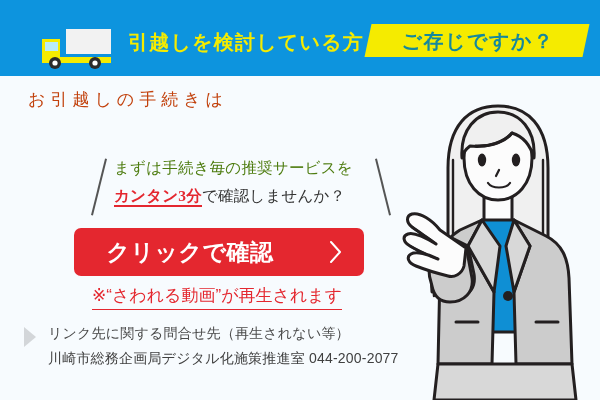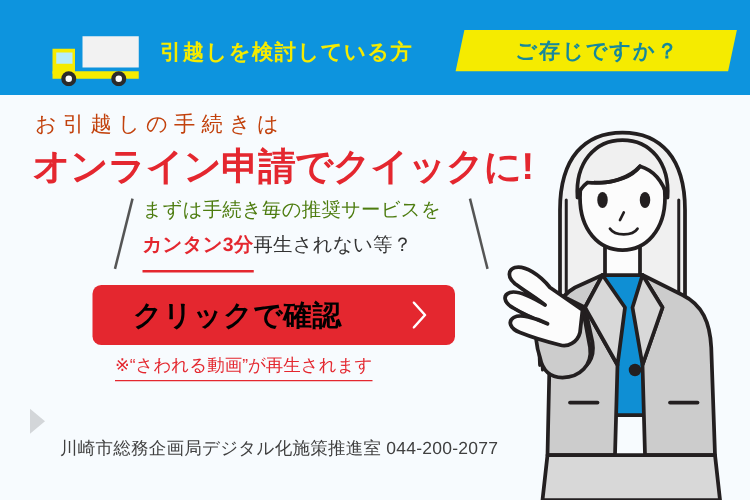--- a/index.html
+++ b/index.html
@@ -44,7 +44,7 @@
     position: absolute;
     left: 128px;
     top: 30px;
-    font-size: 17px;
+    font-size: 20px;
     font-weight: bold;
     color: #f5eb00;
     letter-spacing: 1.2px;

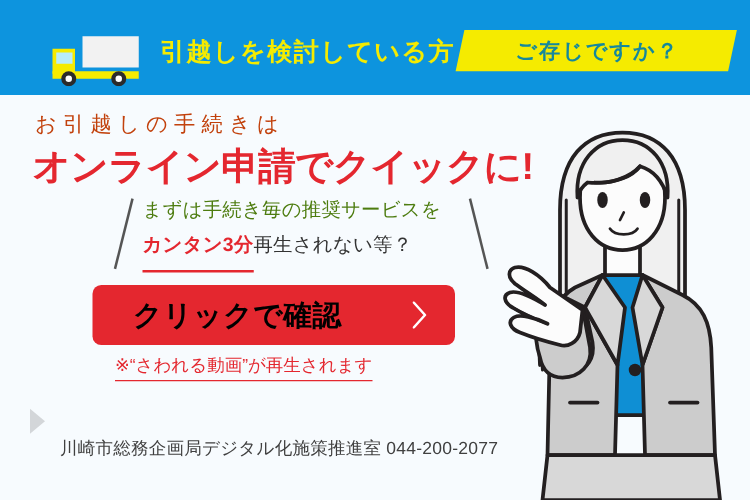--- a/index.html
+++ b/index.html
@@ -67,7 +67,7 @@
     top: 27px;
     width: 208px;
     height: 28px;
-    font-size: 17px;
+    font-size: 20px;
     font-weight: bold;
     color: #15889c;
     letter-spacing: 1.5px;

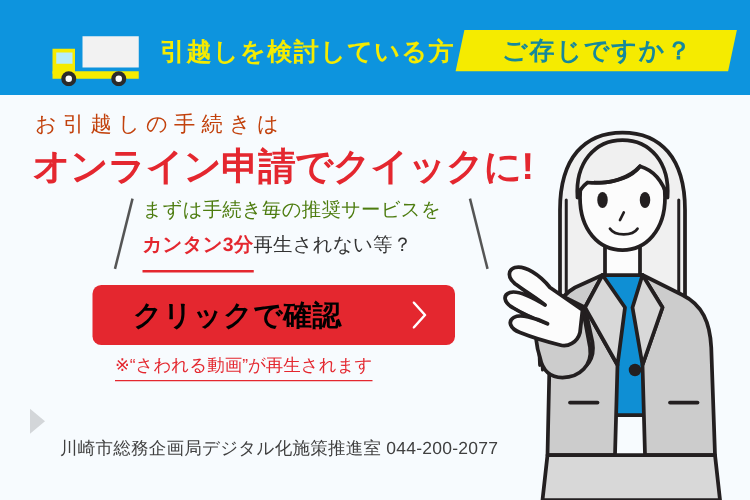--- a/index.html
+++ b/index.html
@@ -255,7 +255,6 @@
   </div>
 
   <div id="headline-small">お引越しの手続きは</div>
-  <div id="headline-main">オンライン申請でクイックに!</div>
 
   <div id="bracket-block">
     <div class="bracket-line bracket-left"></div>

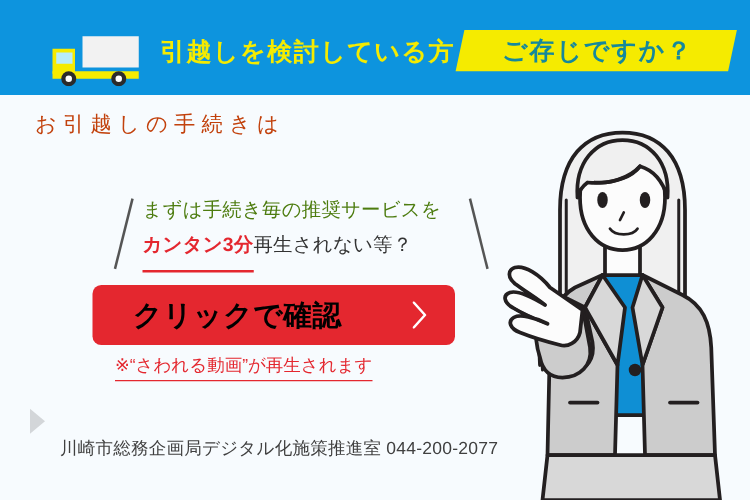--- a/index.html
+++ b/index.html
@@ -139,7 +139,8 @@
     color: #e4272f;
     font-weight: bold;
     border-bottom: 2px solid #e4272f;
-    padding-bottom: 11px;
+    padding-bottom: 1px;
+    font-family: Liberation Serif, serif;
   }
 
   

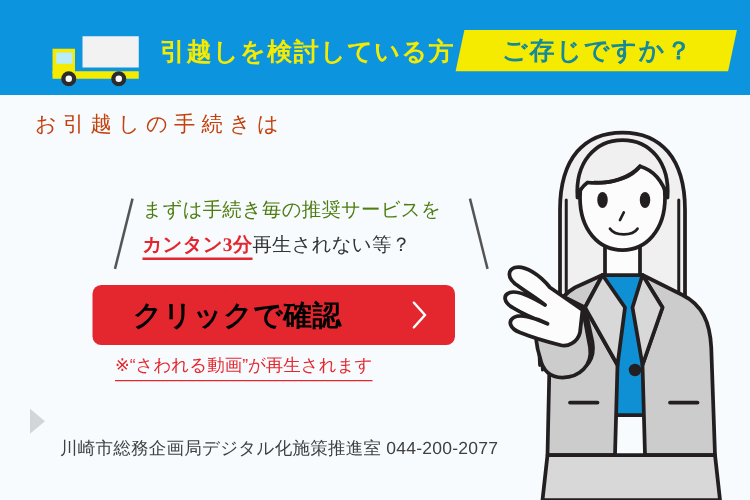--- a/index.html
+++ b/index.html
@@ -261,7 +261,7 @@
     <div class="bracket-line bracket-left"></div>
     <div class="bracket-line bracket-right"></div>
     <div id="bracket-line1">まずは手続き毎の推奨サービスを</div>
-    <div id="bracket-line2"><span class="hl-red">カンタン3分</span><span>再生されない等？</span></div>
+    <div id="bracket-line2"><span class="hl-red">カンタン3分</span><span>で確認しませんか？</span></div>
   </div>
 
   <div id="cta-button">

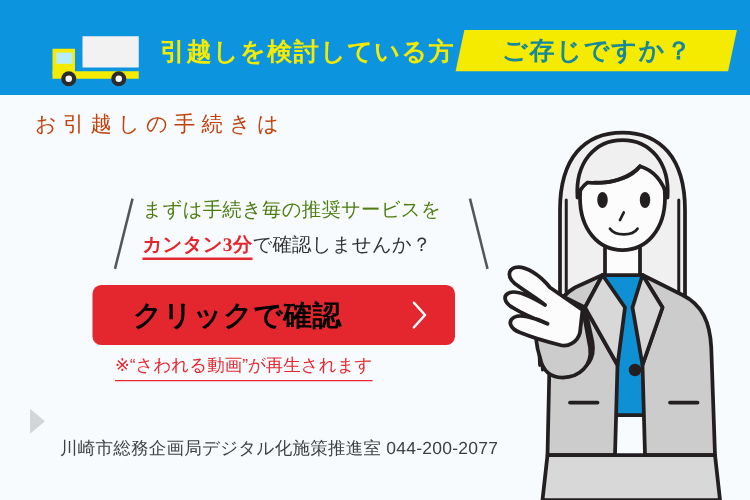--- a/index.html
+++ b/index.html
@@ -164,7 +164,7 @@
     text-align: center;
     font-size: 23px;
     font-weight: bold;
-    color: #000000;
+    color: #ffffff;
     letter-spacing: 0.5px;
   }
   #cta-chevron {

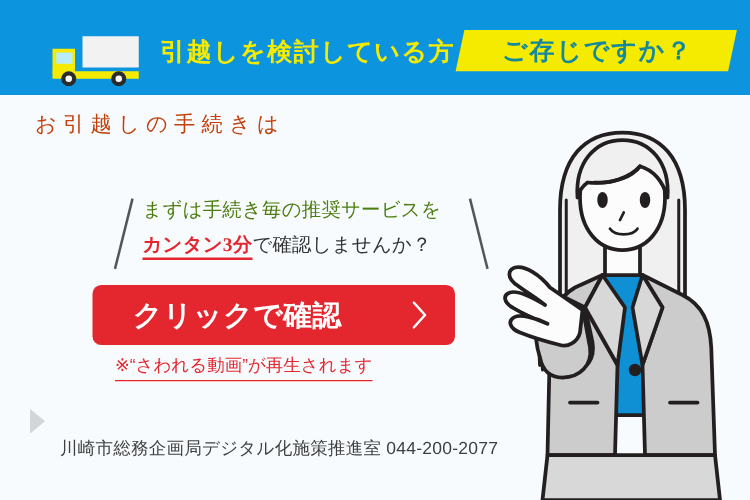--- a/index.html
+++ b/index.html
@@ -180,7 +180,7 @@
     position: absolute;
     left: 92px;
     top: 284px;
-    font-size: 14px;
+    font-size: 17px;
     color: #e4272f;
     border-bottom: 1.5px solid #e4272f;
     padding-bottom: 2px;

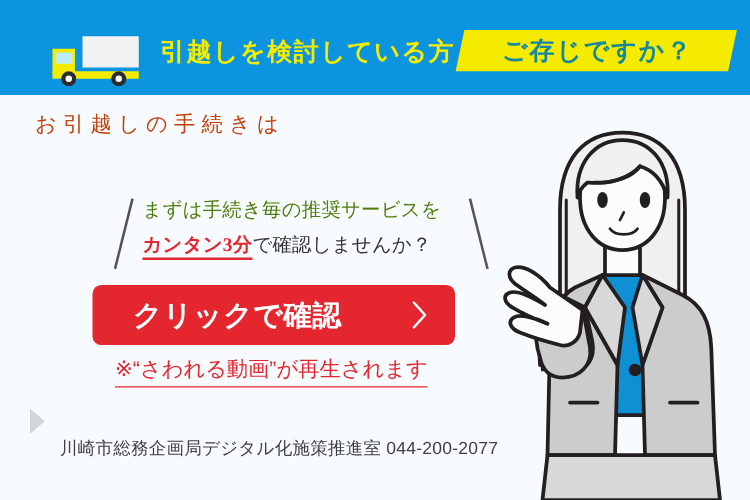--- a/index.html
+++ b/index.html
@@ -274,6 +274,7 @@
   <div id="video-note">※“さわれる動画”が再生されます</div>
 
   <div id="contact-marker"></div>
+  <div id="contact-line1">リンク先に関する問合せ先（再生されない等）</div>
   <div id="contact-line2">川崎市総務企画局デジタル化施策推進室 044-200-2077</div>
 
   <svg id="person-illustration" viewBox="0 0 204 304">

